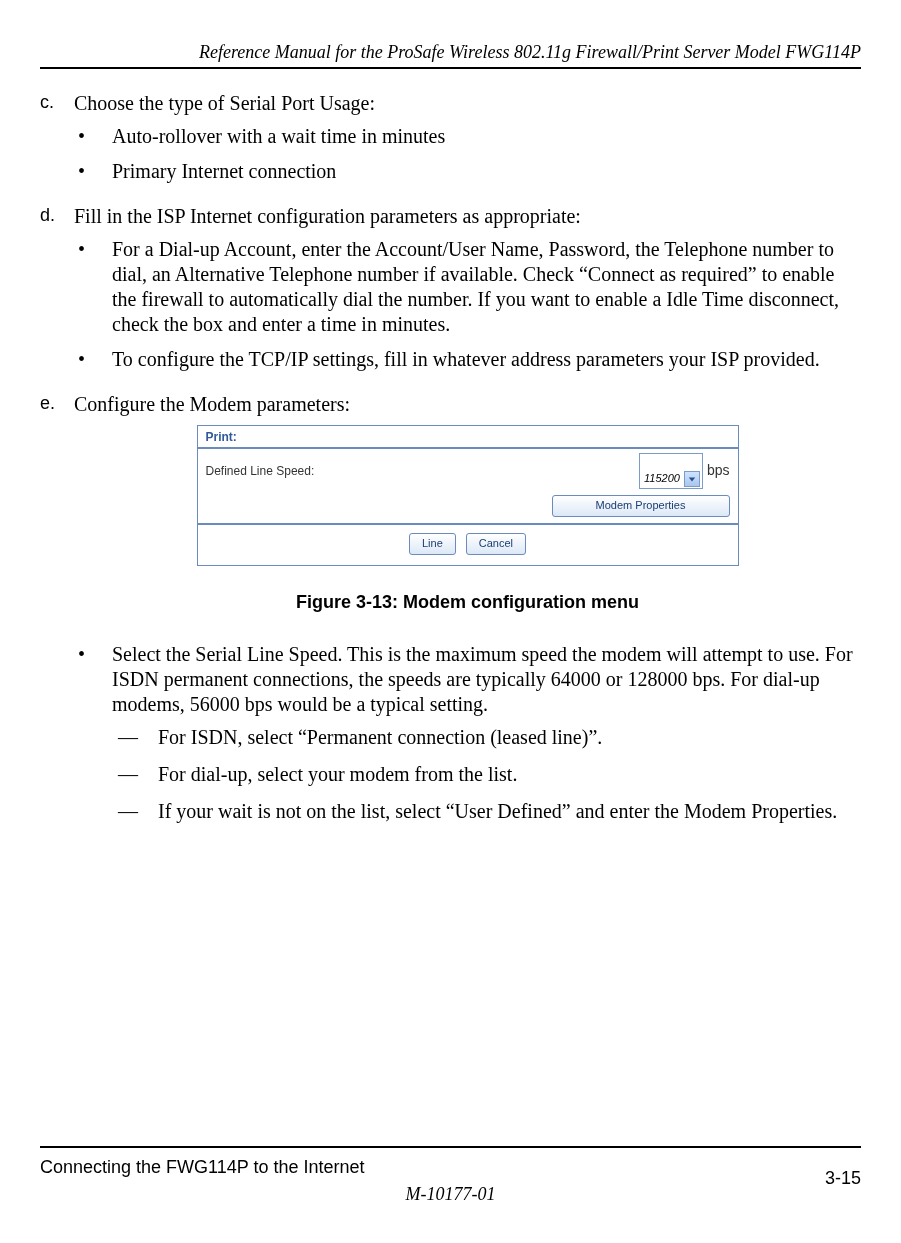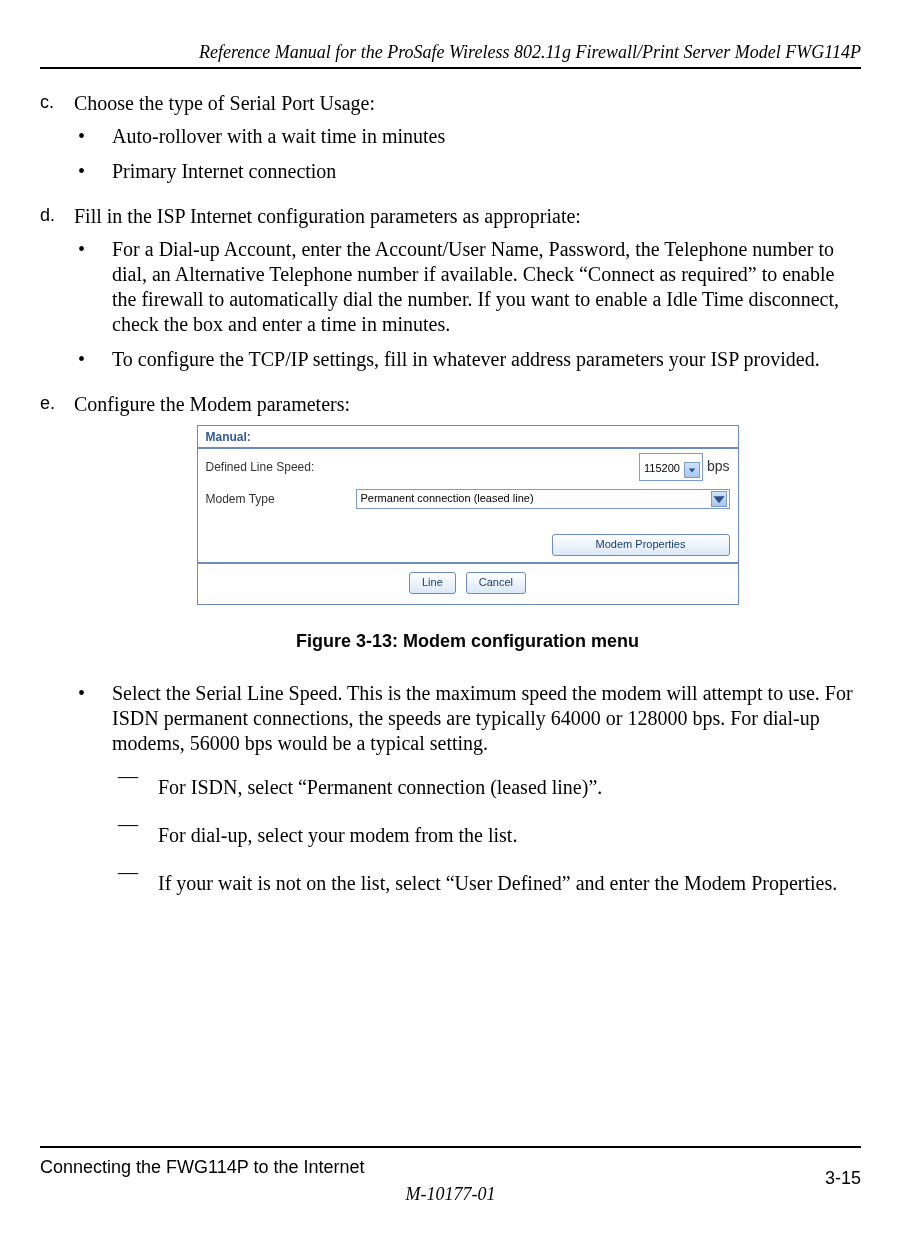--- a/index.html
+++ b/index.html
@@ -262,7 +262,7 @@
 
         
         <div class="modem-panel">
-          <div class="section-title">Manual:</div>
+          <div class="section-title">Print:</div>
 
           <div class="row">
             <div class="label">Defined Line Speed:</div>

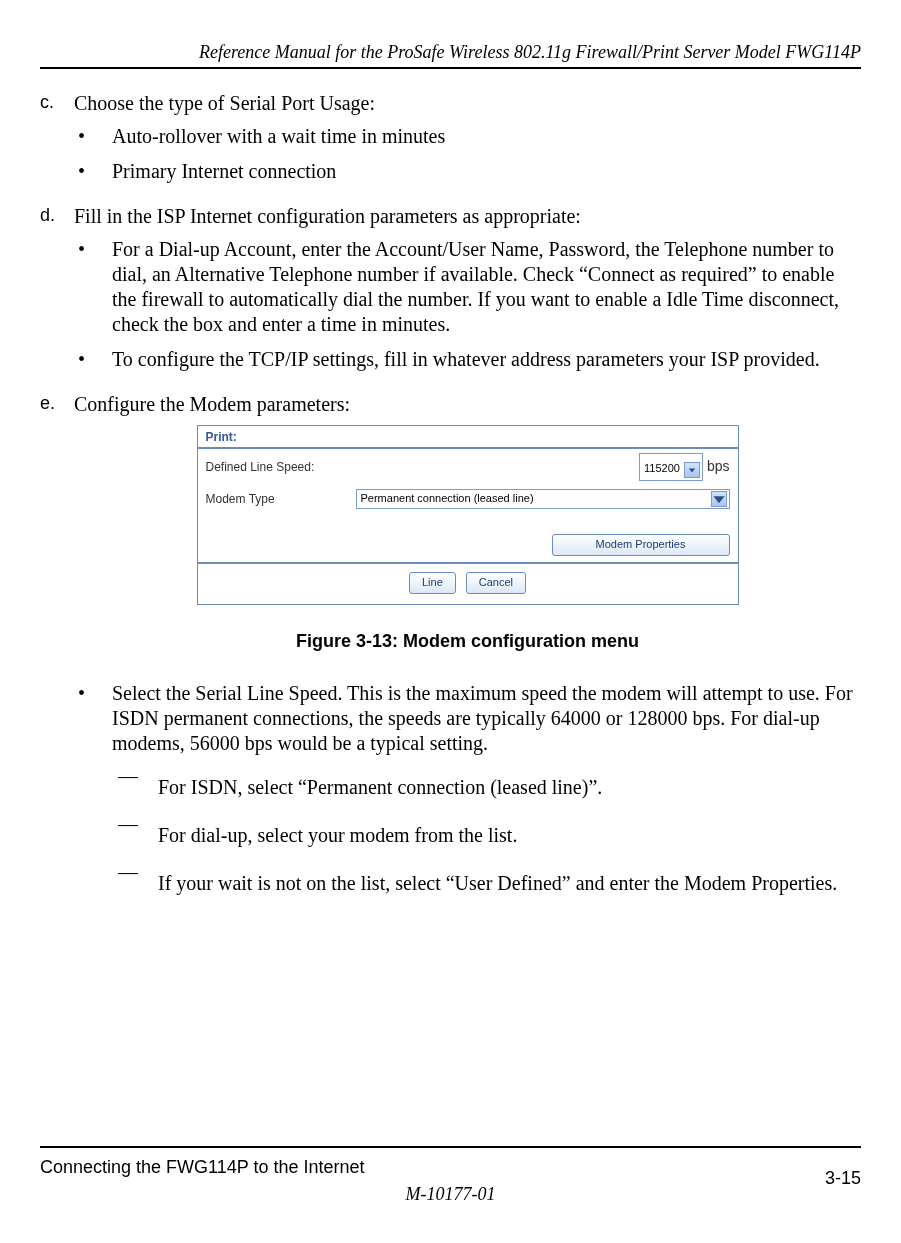--- a/index.html
+++ b/index.html
@@ -147,12 +147,14 @@
   .modem-panel .spacer { flex: 1; }
   .speed-select {
     display: inline-flex;
+    align-items: center;
     border: 1px solid #7a9cc6;
     background: #fff;
     height: 18px;
-    padding: 8px 2px 0 4px;
+    padding: 16px 2px 0 4px;
     font-size: 11px;
     color: #000;
+    font-style: italic;
   }
   .speed-select .arrow {
     width: 14px;

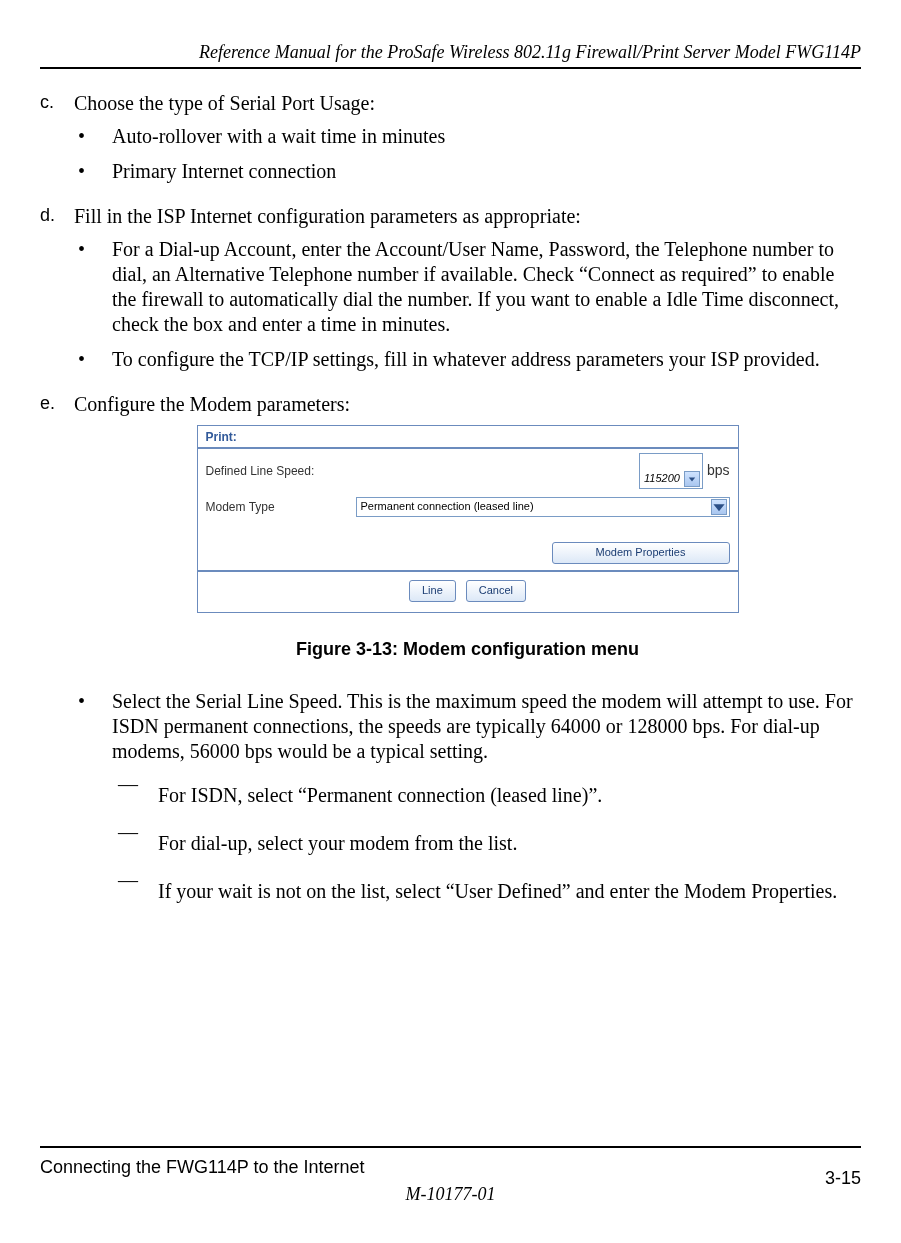--- a/index.html
+++ b/index.html
@@ -280,17 +280,6 @@
             <span class="bps-label">bps</span>
           </div>
 
-          <div class="row">
-            <div class="label">Modem Type</div>
-            <div class="type-select">
-              <span>Permanent connection (leased line)</span>
-              <span class="arrow">
-                <svg viewBox="0 0 10 10">
-                    <polygon points="1,3 9,3 5,8" fill="#2b4f86"></polygon>
-                  </svg>
-              </span>
-            </div>
-          </div>
 
           <div class="props-row">
             <div class="btn btn-wide">Modem Properties</div>

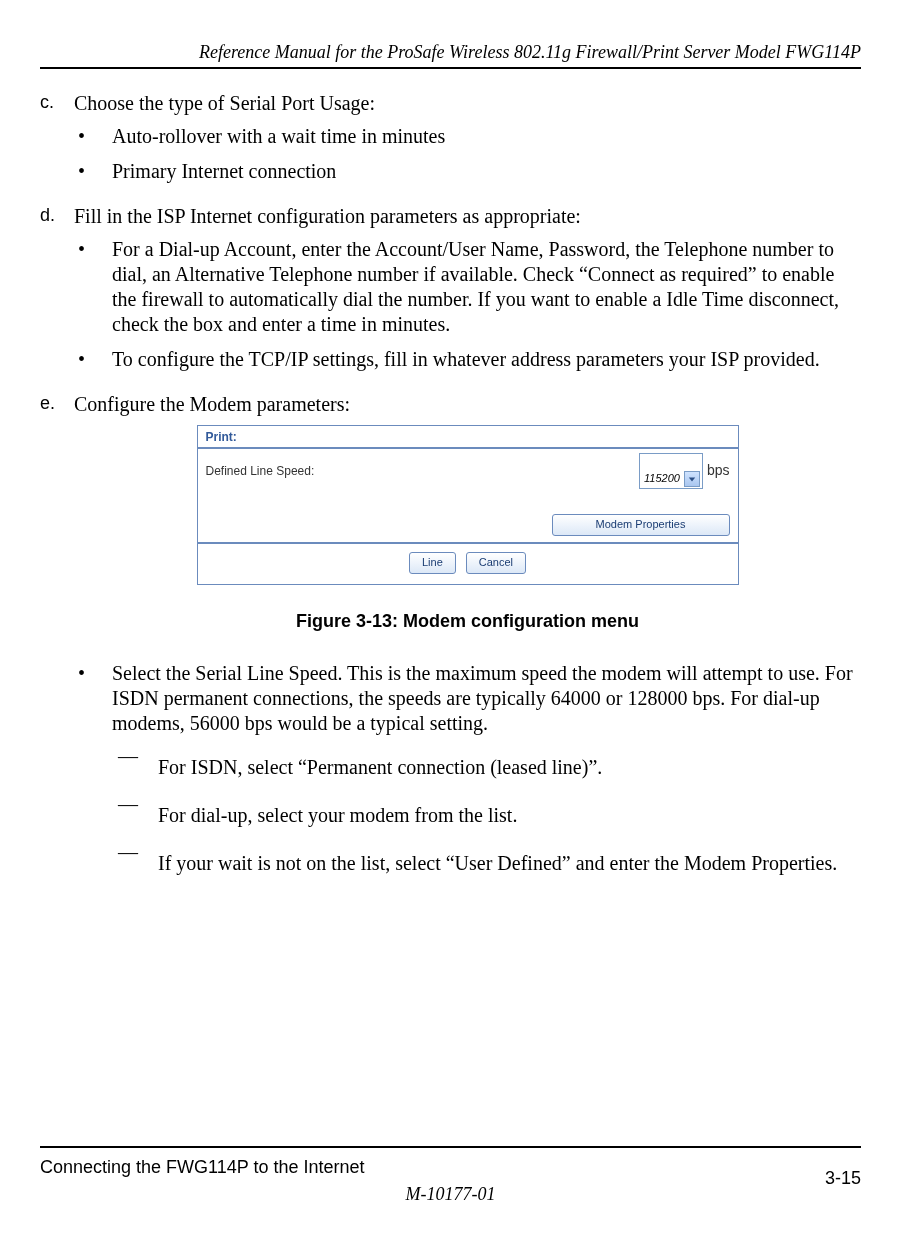--- a/index.html
+++ b/index.html
@@ -191,7 +191,6 @@
     justify-content: flex-end;
     padding: 2px 8px 6px 8px;
     border-bottom: 2px solid #6b8bbd;
-    margin-top: 19px;
   }
   .btn {
     display: inline-flex;

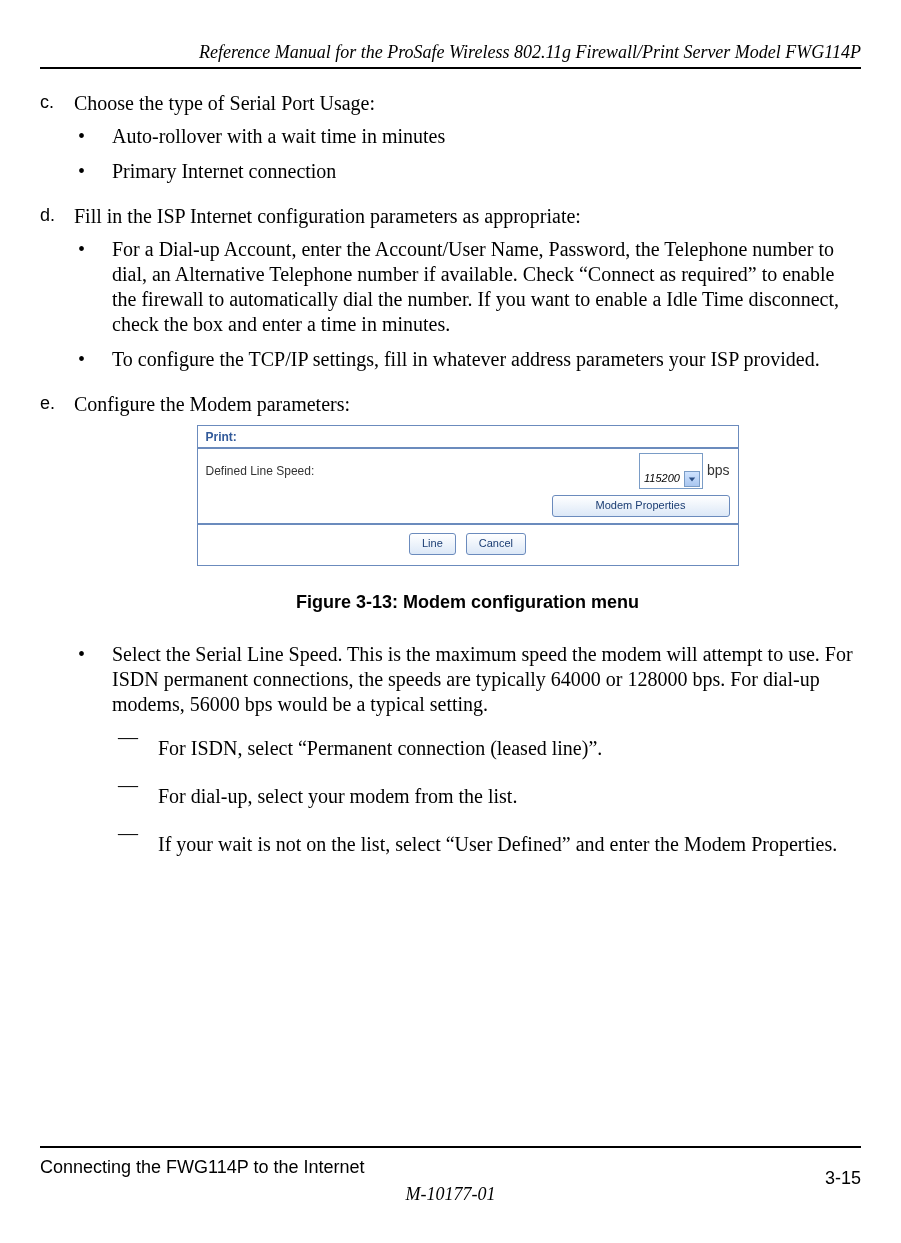--- a/index.html
+++ b/index.html
@@ -109,7 +109,7 @@
     text-align: left;
     padding-left: 6px;
   }
-  .dash-list > li .txt { flex: 1; margin-top: 11px; }
+  .dash-list > li .txt { flex: 1; }
   .figure-caption {
     text-align: center;
     font-family: Arial, Helvetica, sans-serif;

